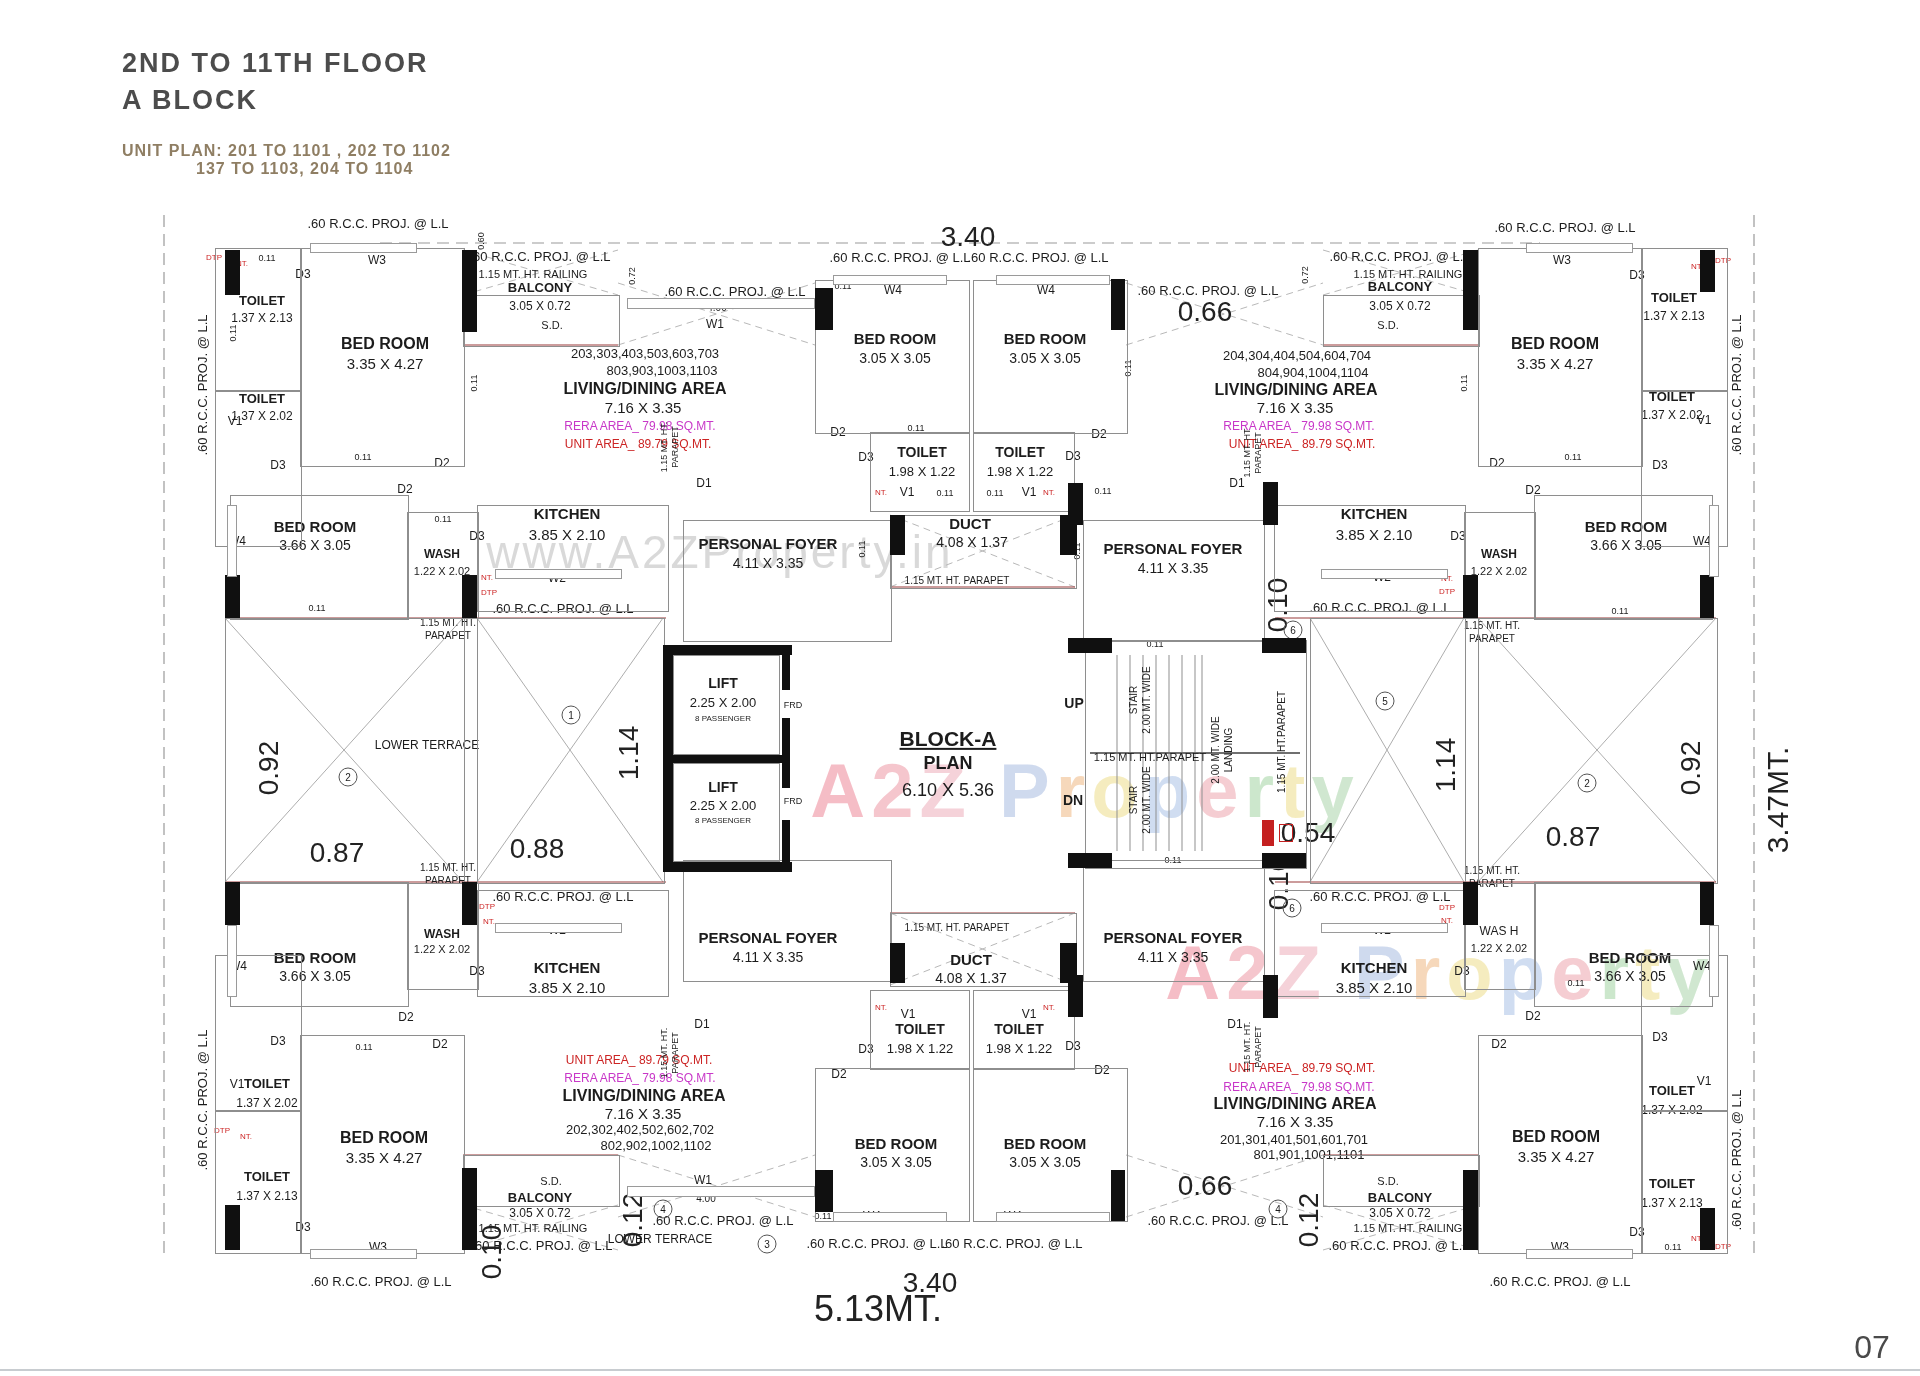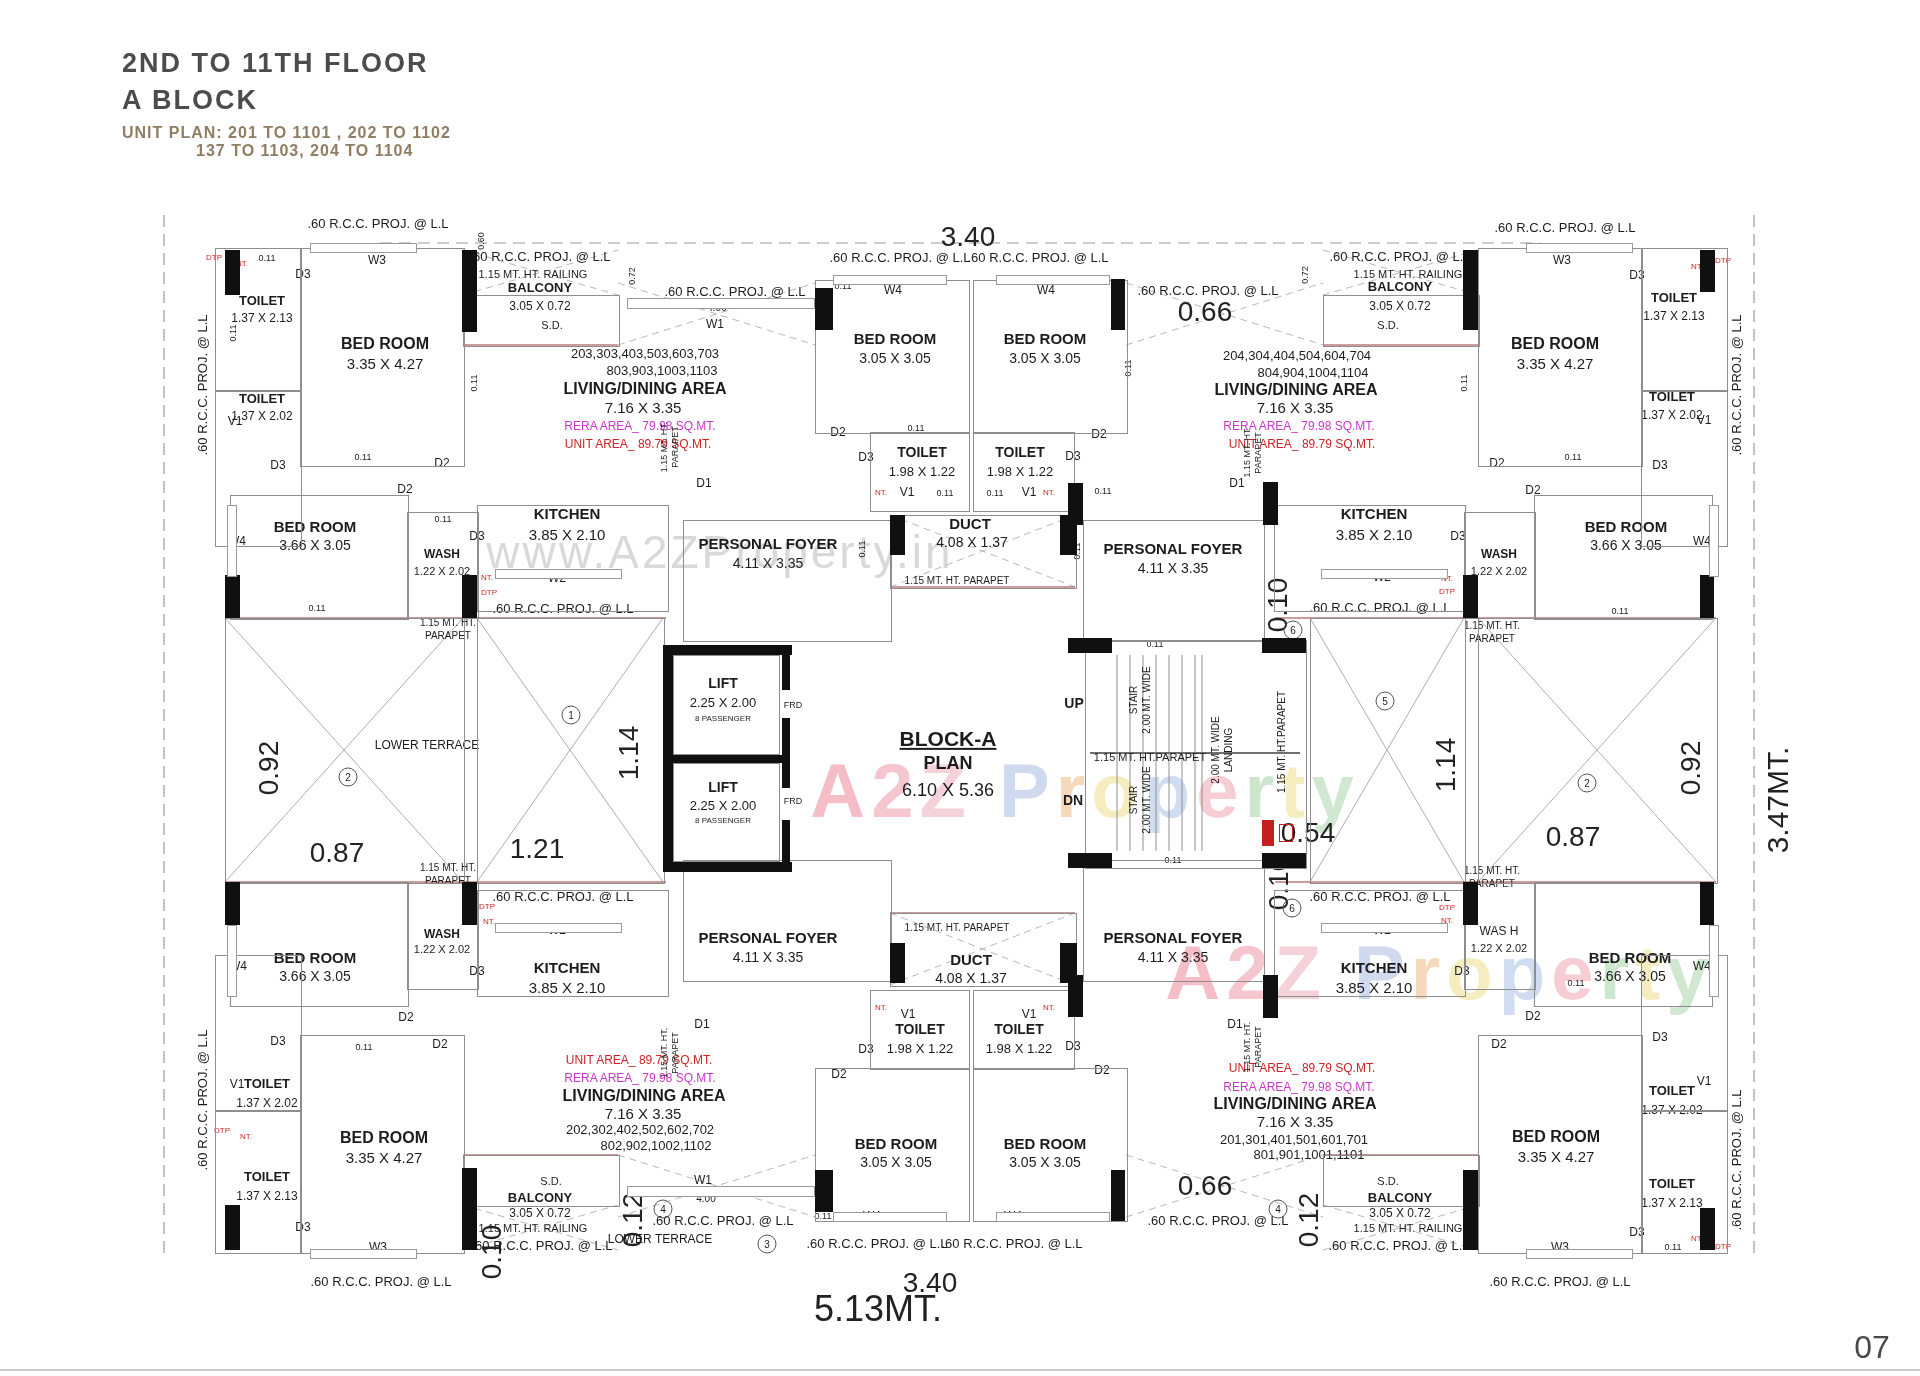--- a/index.html
+++ b/index.html
@@ -20,7 +20,7 @@
   #titleblock{position:absolute;left:122px;top:48px;color:#4c4c4c;}
   #titleblock .t1{font-size:27px;font-weight:700;letter-spacing:2px;}
   #titleblock .t2{font-size:27px;font-weight:700;letter-spacing:2px;margin-top:6px;}
-  #titleblock .t3{font-size:16px;font-weight:700;color:#8f7e63;margin-top:8px;letter-spacing:1px;}
+  #titleblock .t3{font-size:16px;font-weight:700;color:#8f7e63;margin-top:26px;letter-spacing:1px;}
   #titleblock .t4{font-size:16px;font-weight:700;color:#8f7e63;margin-left:74px;letter-spacing:1px;}
   #wm-top{position:absolute;left:720px;top:552px;transform:translate(-50%,-50%);
           font-size:46px;color:rgba(130,130,130,.30);letter-spacing:3px;font-weight:400;}

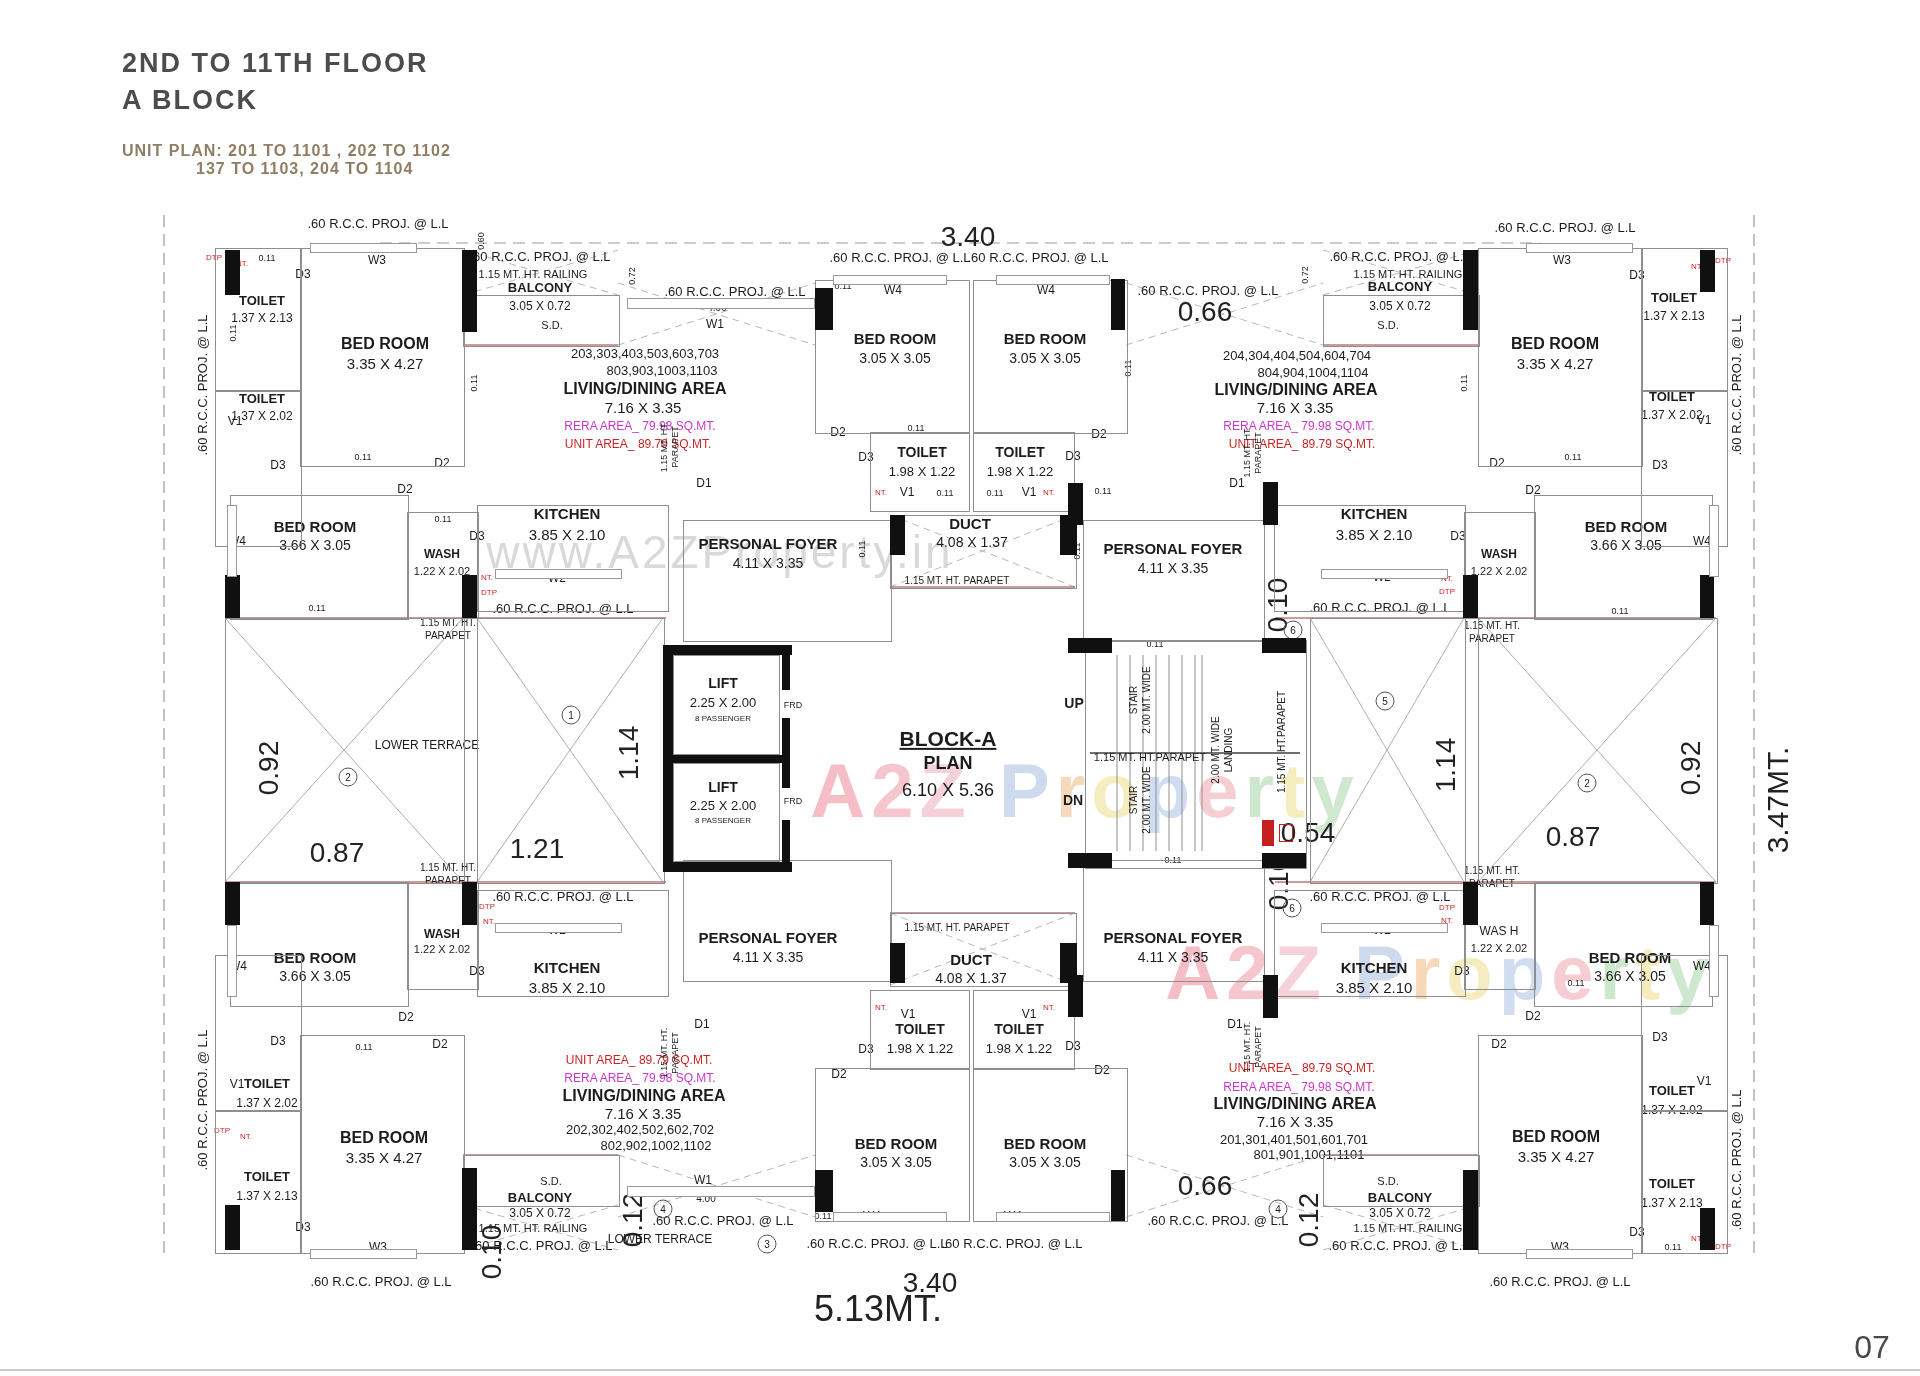--- a/index.html
+++ b/index.html
@@ -139,7 +139,7 @@
       <div class="lbl big" style="left: 1573px; top: 836px; font-size: 28px; transform: translate(-50%, -50%);">0.87</div>
       <div class="lbl big" style="left: 628px; top: 753px; font-size: 28px; transform: translate(-50%, -50%) rotate(-90deg);">1.14</div>
       <div class="lbl big" style="left: 1445px; top: 765px; font-size: 28px; transform: translate(-50%, -50%) rotate(-90deg);">1.14</div>
-      <div class="lbl big" style="left: 537px; top: 848px; font-size: 28px; transform: translate(-50%, -50%);">1.21</div>
+      <div class="lbl big" style="left: 537px; top: 848px; font-size: 28px; transform: translate(-50%, -50%);">0.88</div>
       <div class="lbl big" style="left: 1308px; top: 832px; font-size: 28px; transform: translate(-50%, -50%);">0.54</div>
       <div class="lbl big" style="left: 1277px; top: 605px; font-size: 28px; transform: translate(-50%, -50%) rotate(-90deg);">0.10</div>
       <div class="lbl big" style="left: 1278px; top: 883px; font-size: 28px; transform: translate(-50%, -50%) rotate(-90deg);">0.10</div>

